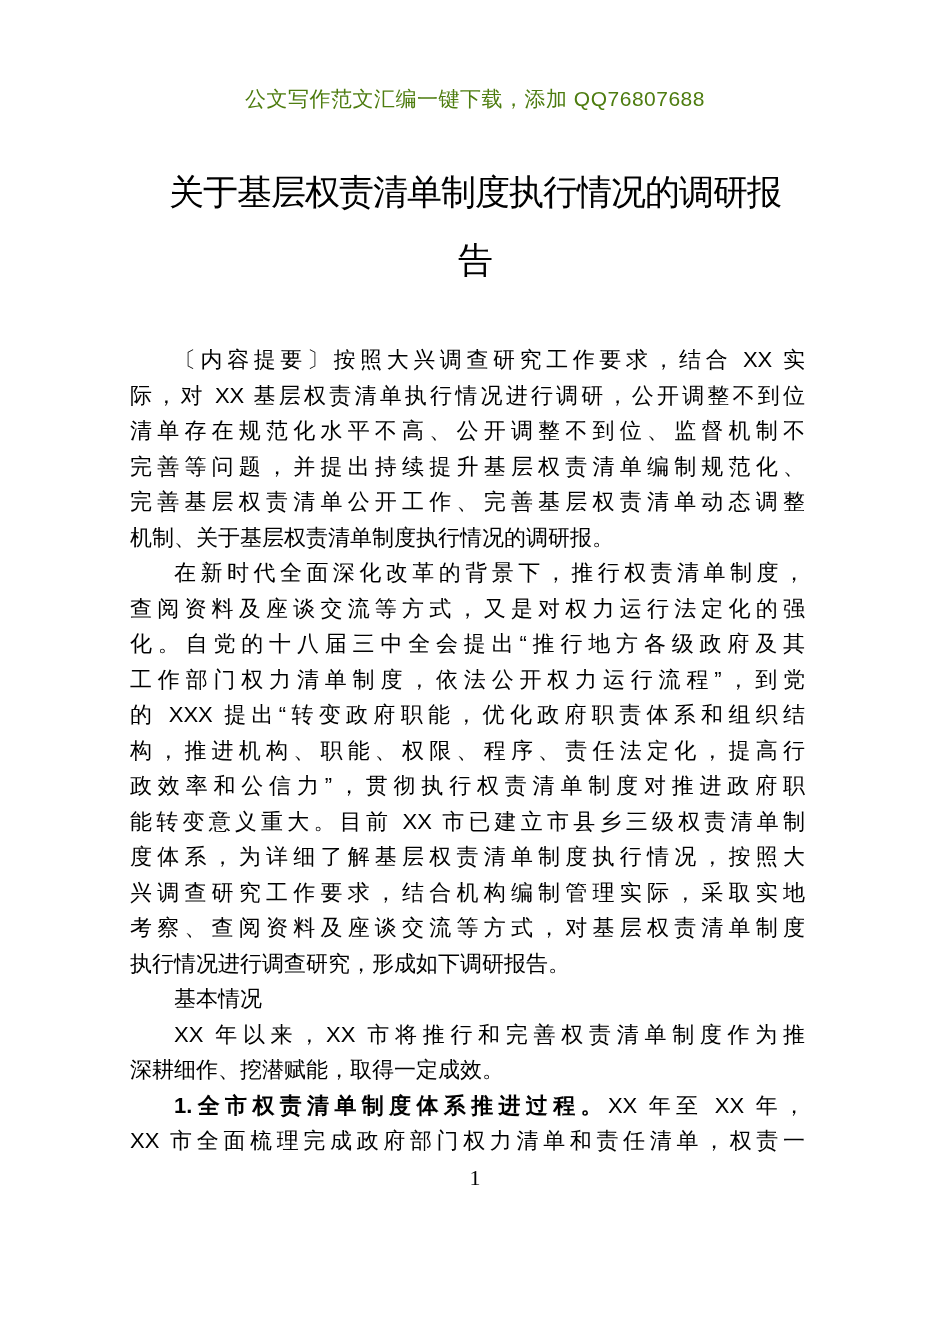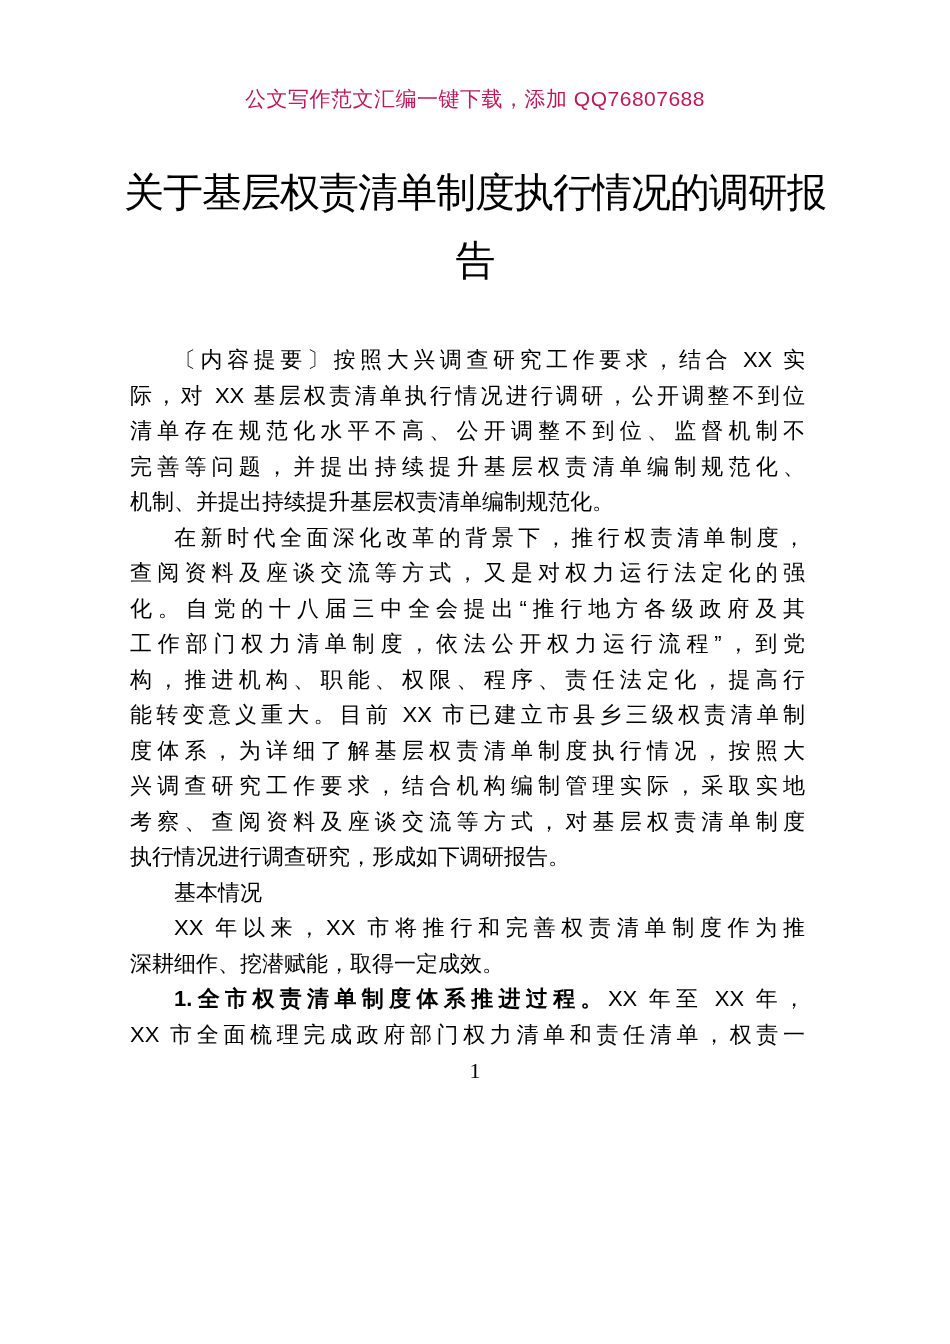--- a/index.html
+++ b/index.html
@@ -57,7 +57,7 @@
 <body>
 
 <div class="page">
-  <div class="header-notice" style="color: #be185d;">公文写作范文汇编一键下载，添加 QQ76807688</div>
+  <div class="header-notice" style="color: #4d7c0f;">公文写作范文汇编一键下载，添加 QQ76807688</div>
 
   <h1 class="title">
     <span class="title-line">关于基层权责清单制度执行情况的调研报</span>

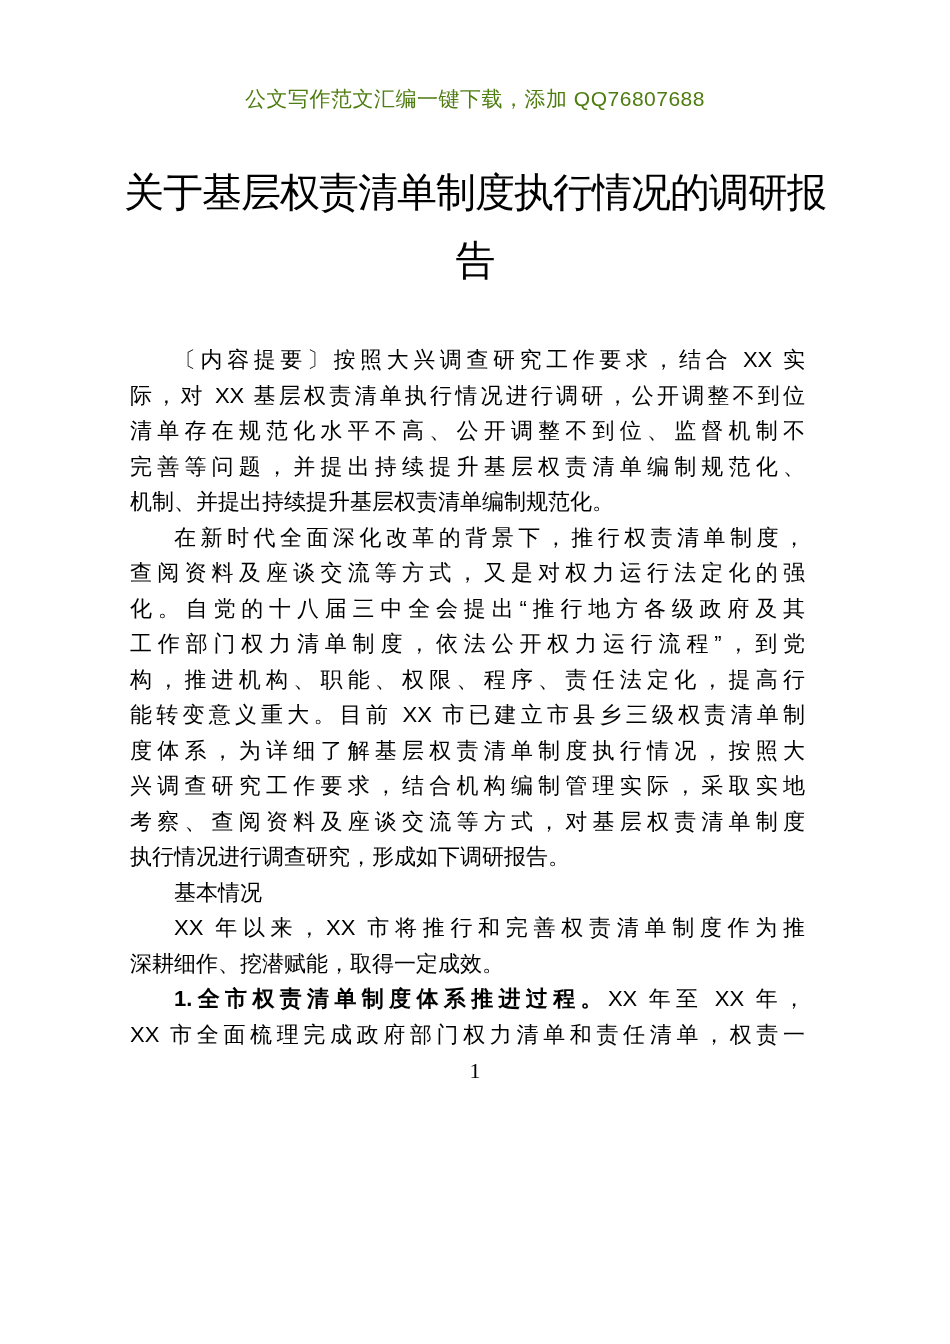--- a/index.html
+++ b/index.html
@@ -25,7 +25,7 @@
   }
   .title {
     margin: 47px 0 0 0;
-    font-size: 40px;
+    font-size: 35px;
     font-weight: 400;
     line-height: 68px;
     letter-spacing: -1px;

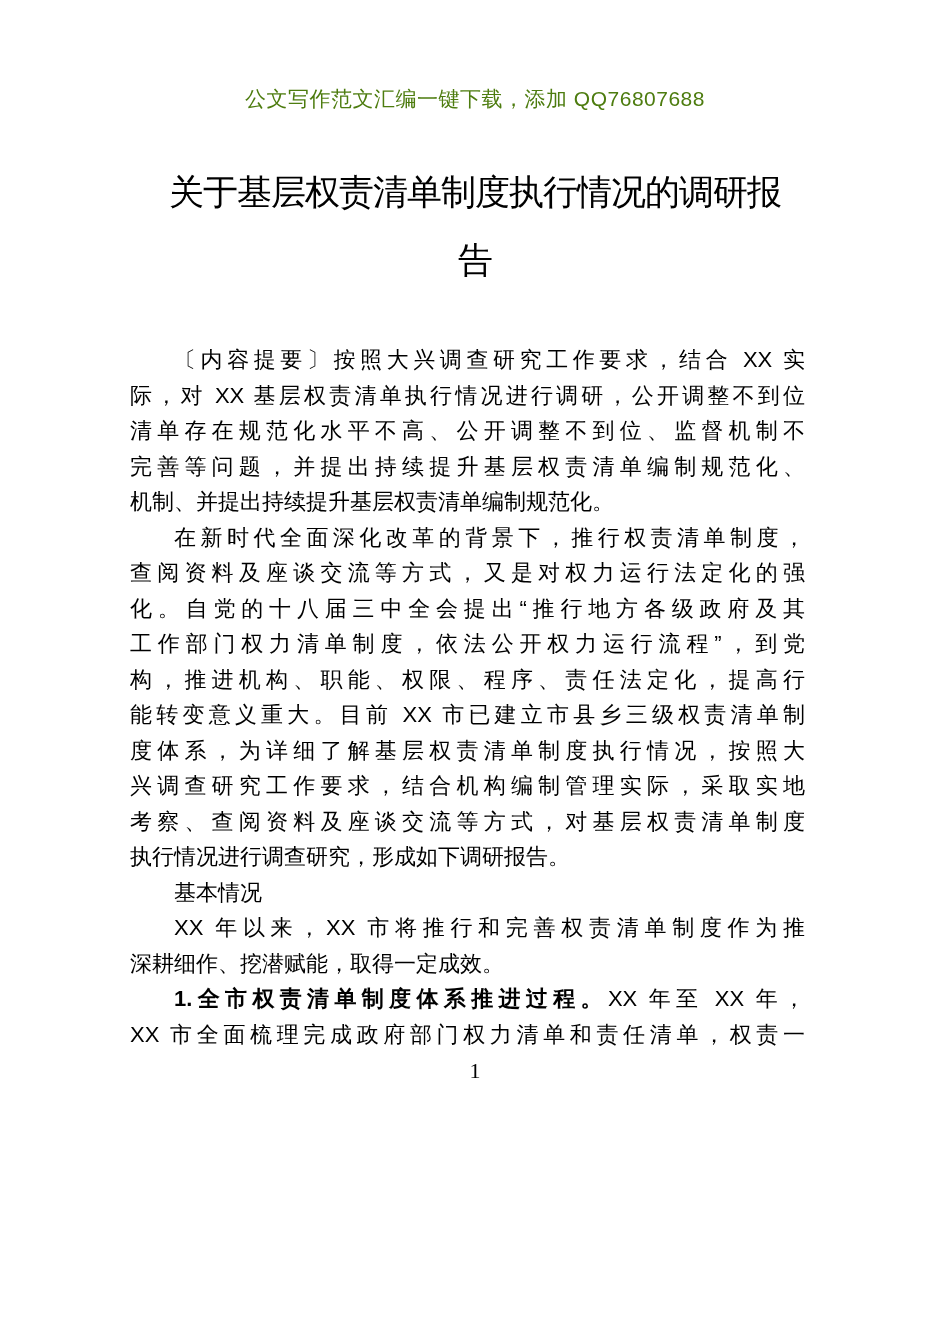--- a/index.html
+++ b/index.html
@@ -69,6 +69,7 @@
       <div class="line j"><span>际，对 XX 基层权责清单执行情况进行调研，公开调整不到位</span></div>
       <div class="line j"><span>清单存在规范化水平不高、公开调整不到位、监督机制不</span></div>
       <div class="line j"><span>完善等问题，并提出持续提升基层权责清单编制规范化、</span></div>
+      <div class="line j"><span>完善基层权责清单公开工作、完善基层权责清单动态调整</span></div>
       <div class="line"><span>机制、并提出持续提升基层权责清单编制规范化。</span></div>
       <div class="line j ind"><span>在新时代全面深化改革的背景下，推行权责清单制度，</span></div>
       <div class="line j"><span>查阅资料及座谈交流等方式，又是对权力运行法定化的强</span></div>

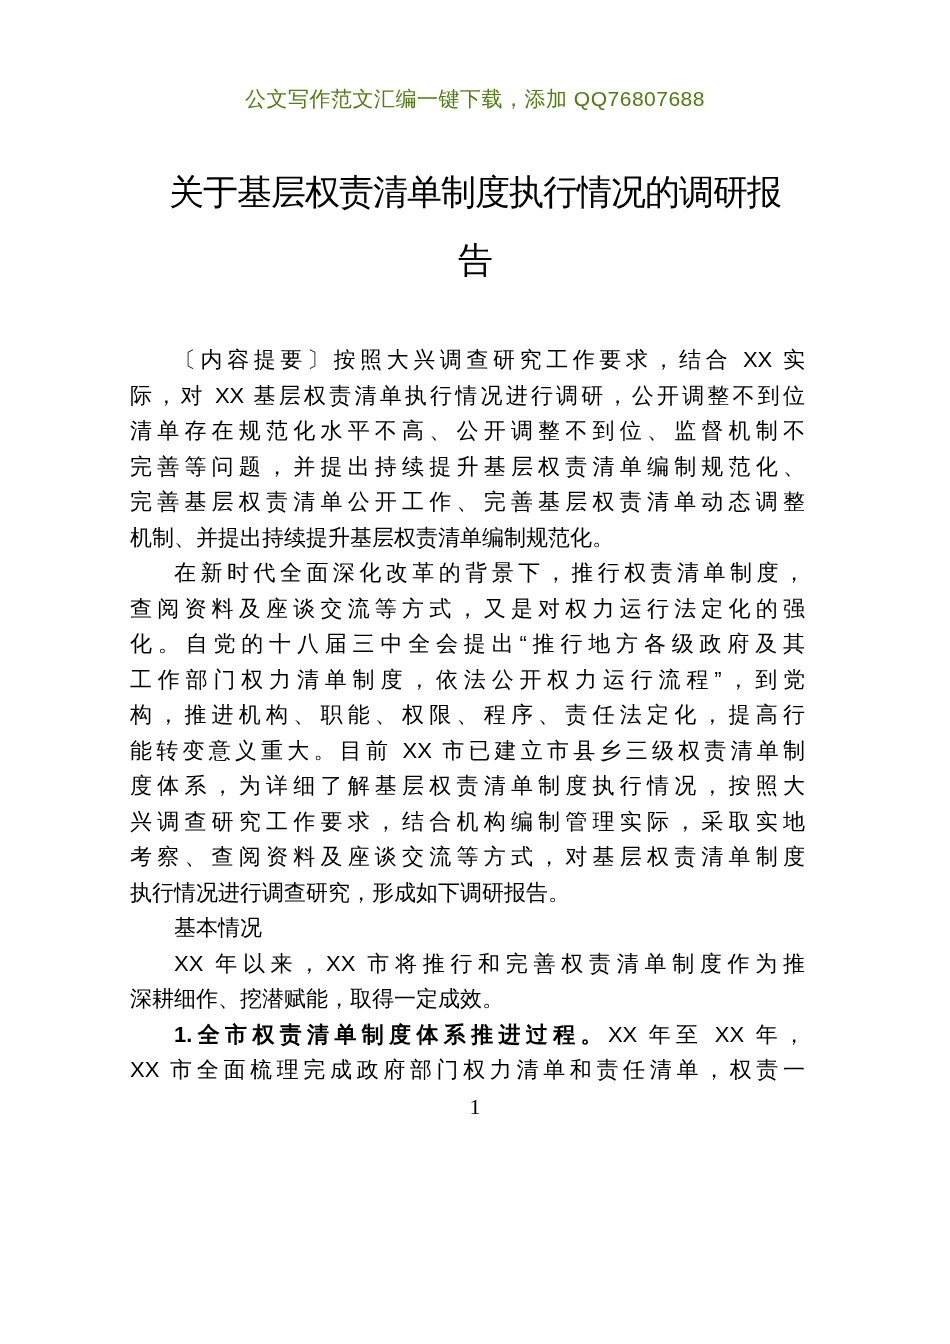--- a/index.html
+++ b/index.html
@@ -70,7 +70,7 @@
       <div class="line j"><span>清单存在规范化水平不高、公开调整不到位、监督机制不</span></div>
       <div class="line j"><span>完善等问题，并提出持续提升基层权责清单编制规范化、</span></div>
       <div class="line j"><span>完善基层权责清单公开工作、完善基层权责清单动态调整</span></div>
-      <div class="line"><span>机制、并提出持续提升基层权责清单编制规范化。</span></div>
+      <div class="line"><span>机制、关于基层权责清单制度执行情况的调研报。</span></div>
       <div class="line j ind"><span>在新时代全面深化改革的背景下，推行权责清单制度，</span></div>
       <div class="line j"><span>查阅资料及座谈交流等方式，又是对权力运行法定化的强</span></div>
       <div class="line j"><span>化。自党的十八届三中全会提出“推行地方各级政府及其</span></div>

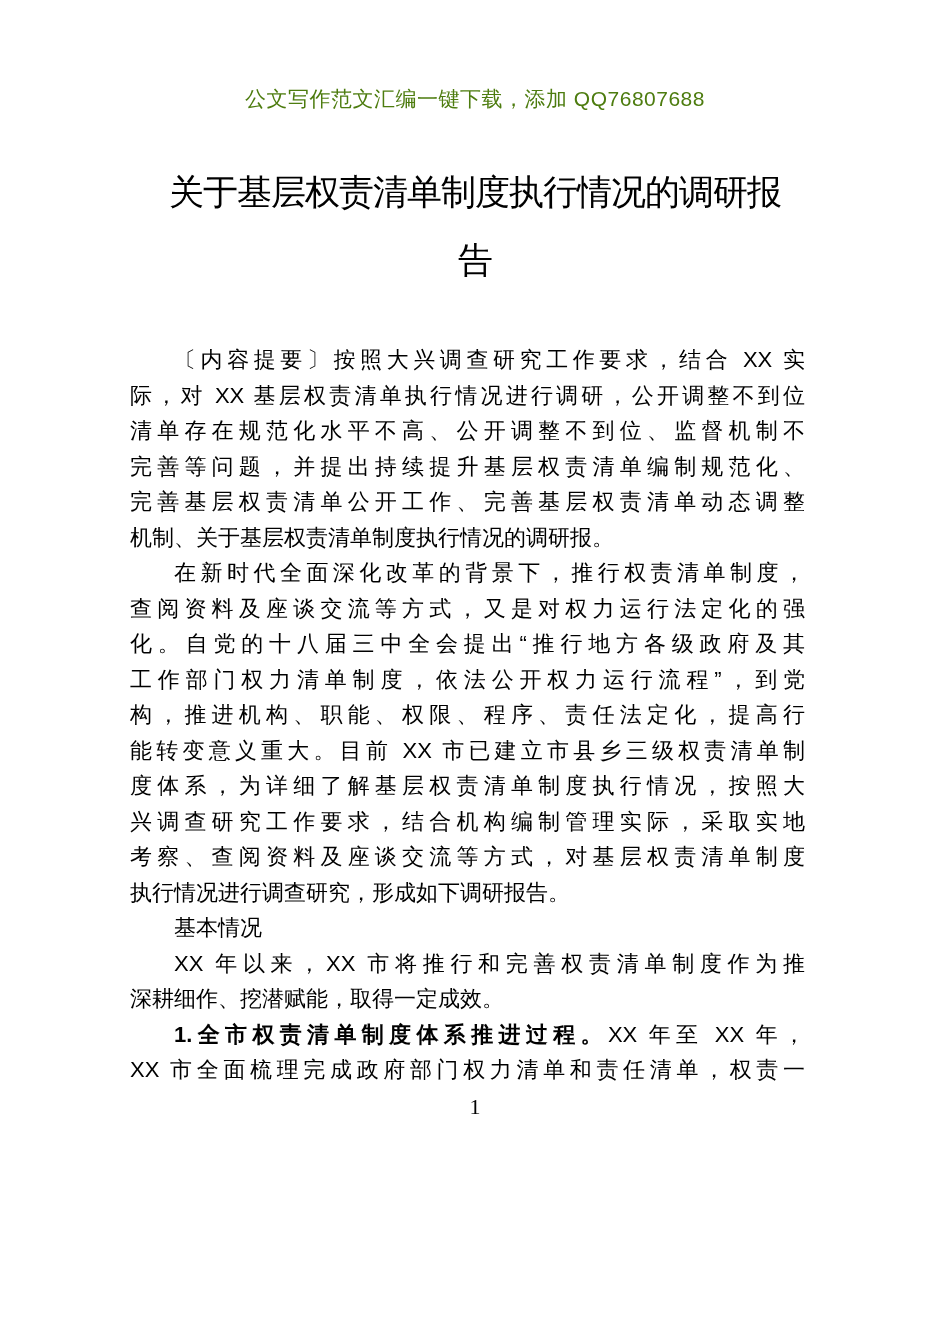--- a/index.html
+++ b/index.html
@@ -75,6 +75,7 @@
       <div class="line j"><span>查阅资料及座谈交流等方式，又是对权力运行法定化的强</span></div>
       <div class="line j"><span>化。自党的十八届三中全会提出“推行地方各级政府及其</span></div>
       <div class="line j"><span>工作部门权力清单制度，依法公开权力运行流程”，到党</span></div>
+      <div class="line j"><span>的 XXX 提出“转变政府职能，优化政府职责体系和组织结</span></div>
       <div class="line j"><span>构，推进机构、职能、权限、程序、责任法定化，提高行</span></div>
       <div class="line j"><span>能转变意义重大。目前 XX 市已建立市县乡三级权责清单制</span></div>
       <div class="line j"><span>度体系，为详细了解基层权责清单制度执行情况，按照大</span></div>

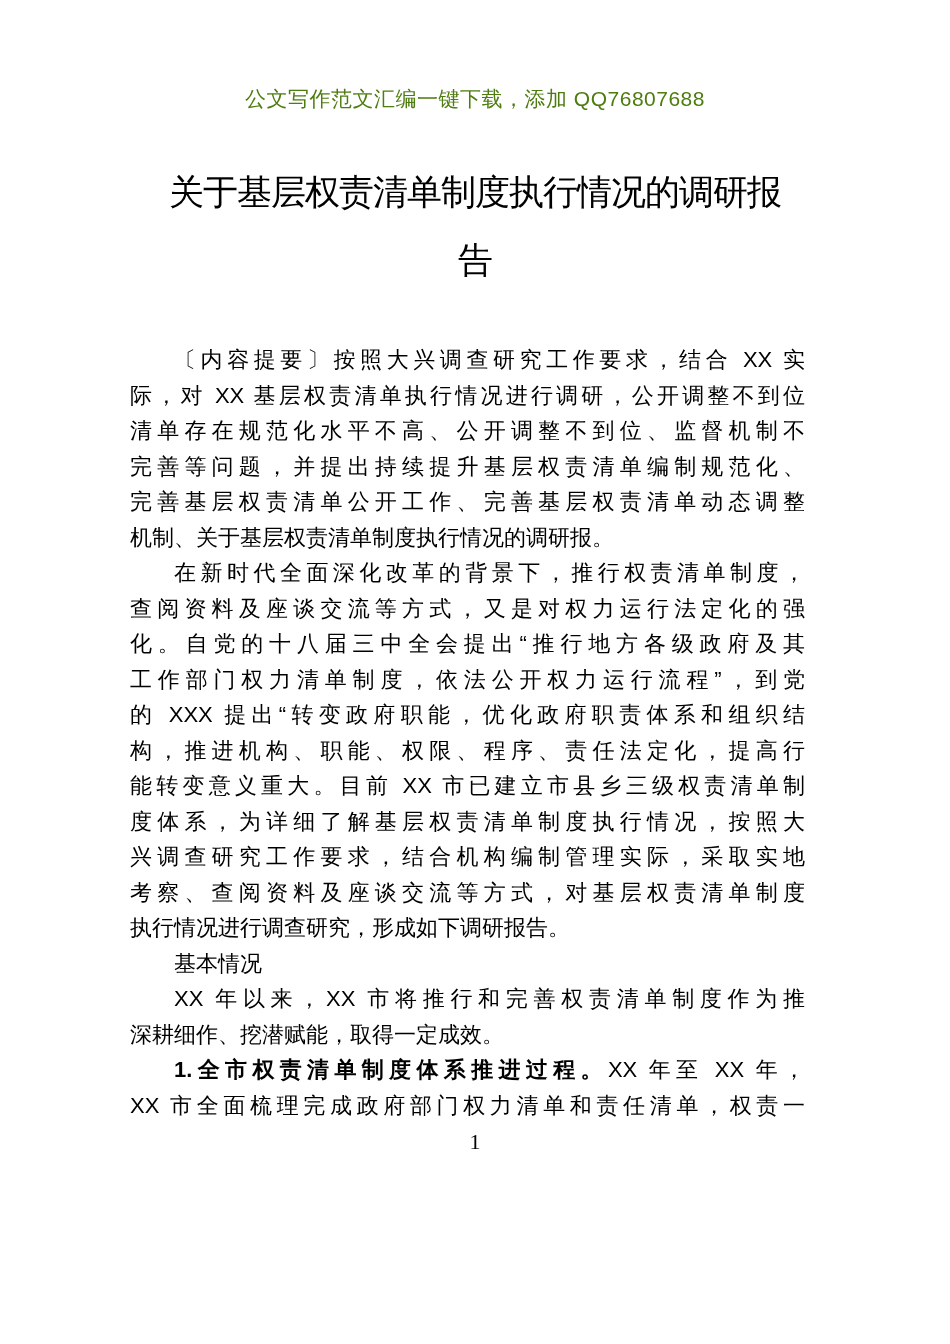--- a/index.html
+++ b/index.html
@@ -77,6 +77,7 @@
       <div class="line j"><span>工作部门权力清单制度，依法公开权力运行流程”，到党</span></div>
       <div class="line j"><span>的 XXX 提出“转变政府职能，优化政府职责体系和组织结</span></div>
       <div class="line j"><span>构，推进机构、职能、权限、程序、责任法定化，提高行</span></div>
+      <div class="line j"><span>政效率和公信力”，贯彻执行权责清单制度对推进政府职</span></div>
       <div class="line j"><span>能转变意义重大。目前 XX 市已建立市县乡三级权责清单制</span></div>
       <div class="line j"><span>度体系，为详细了解基层权责清单制度执行情况，按照大</span></div>
       <div class="line j"><span>兴调查研究工作要求，结合机构编制管理实际，采取实地</span></div>

